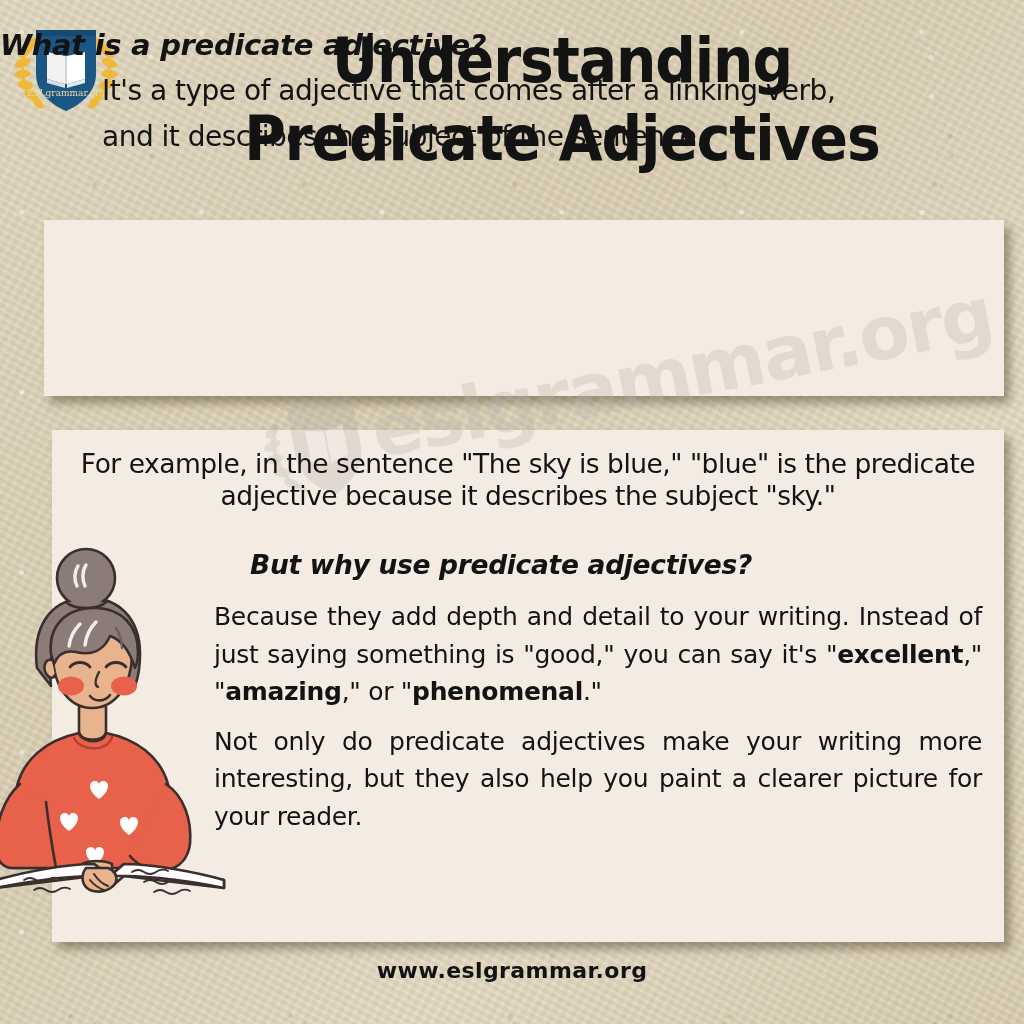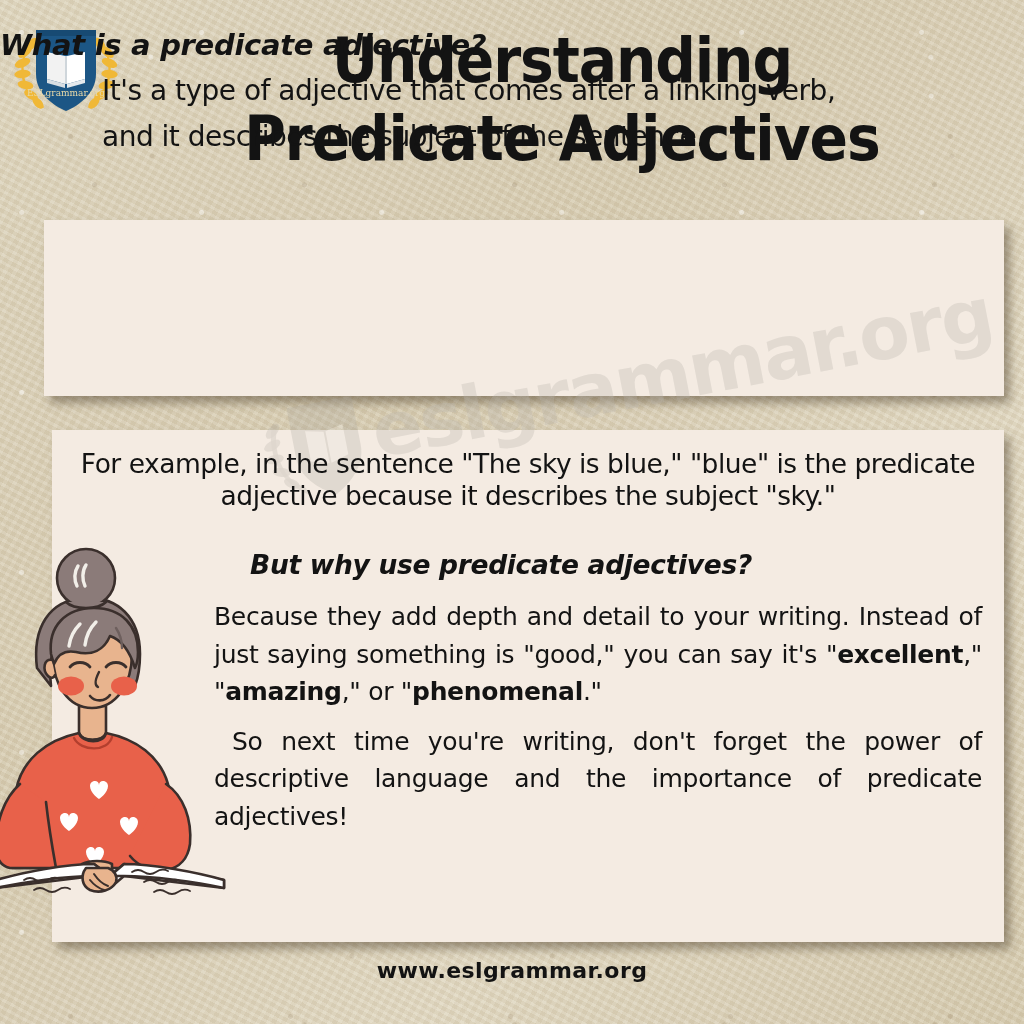--- a/index.html
+++ b/index.html
@@ -296,6 +296,7 @@
 
     <p class="body-para"><span>Because they add depth and detail to your writing. Instead of just saying something is "good," you can say it's "</span><b>excellent</b><span>," "</span><b>amazing</b><span>," or "</span><b>phenomenal</b><span>."</span></p>
 
+    <p class="body-para" id="para-interesting">Not only do predicate adjectives make your writing more interesting, but they also help you paint a clearer picture for your reader.</p>
 
     <p class="body-para" id="para-closing">So next time you're writing, don't forget the power of descriptive language and the importance of predicate adjectives!</p>
   </div>

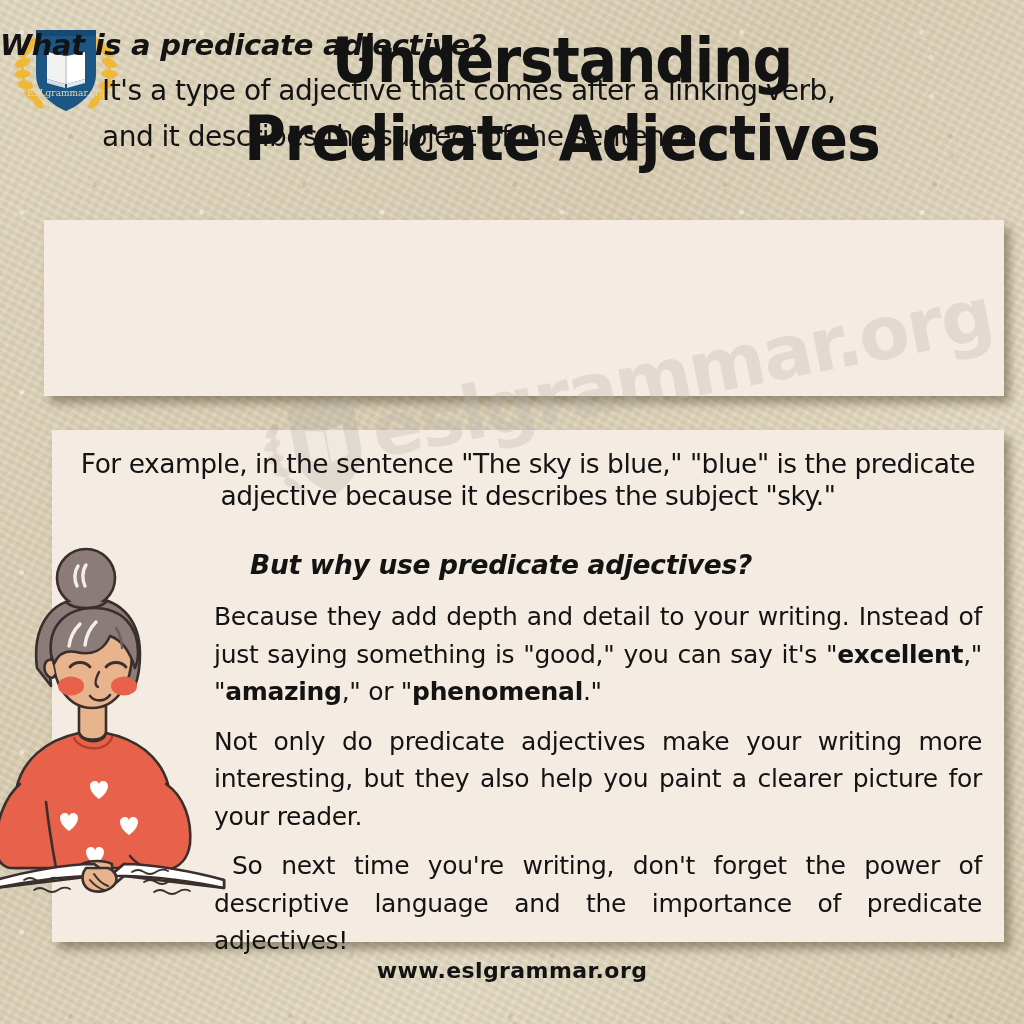--- a/index.html
+++ b/index.html
@@ -298,7 +298,6 @@
 
     <p class="body-para" id="para-interesting">Not only do predicate adjectives make your writing more interesting, but they also help you paint a clearer picture for your reader.</p>
 
-    <p class="body-para" id="para-closing">So next time you're writing, don't forget the power of descriptive language and the importance of predicate adjectives!</p>
   </div>
 
   <div id="illustration">

